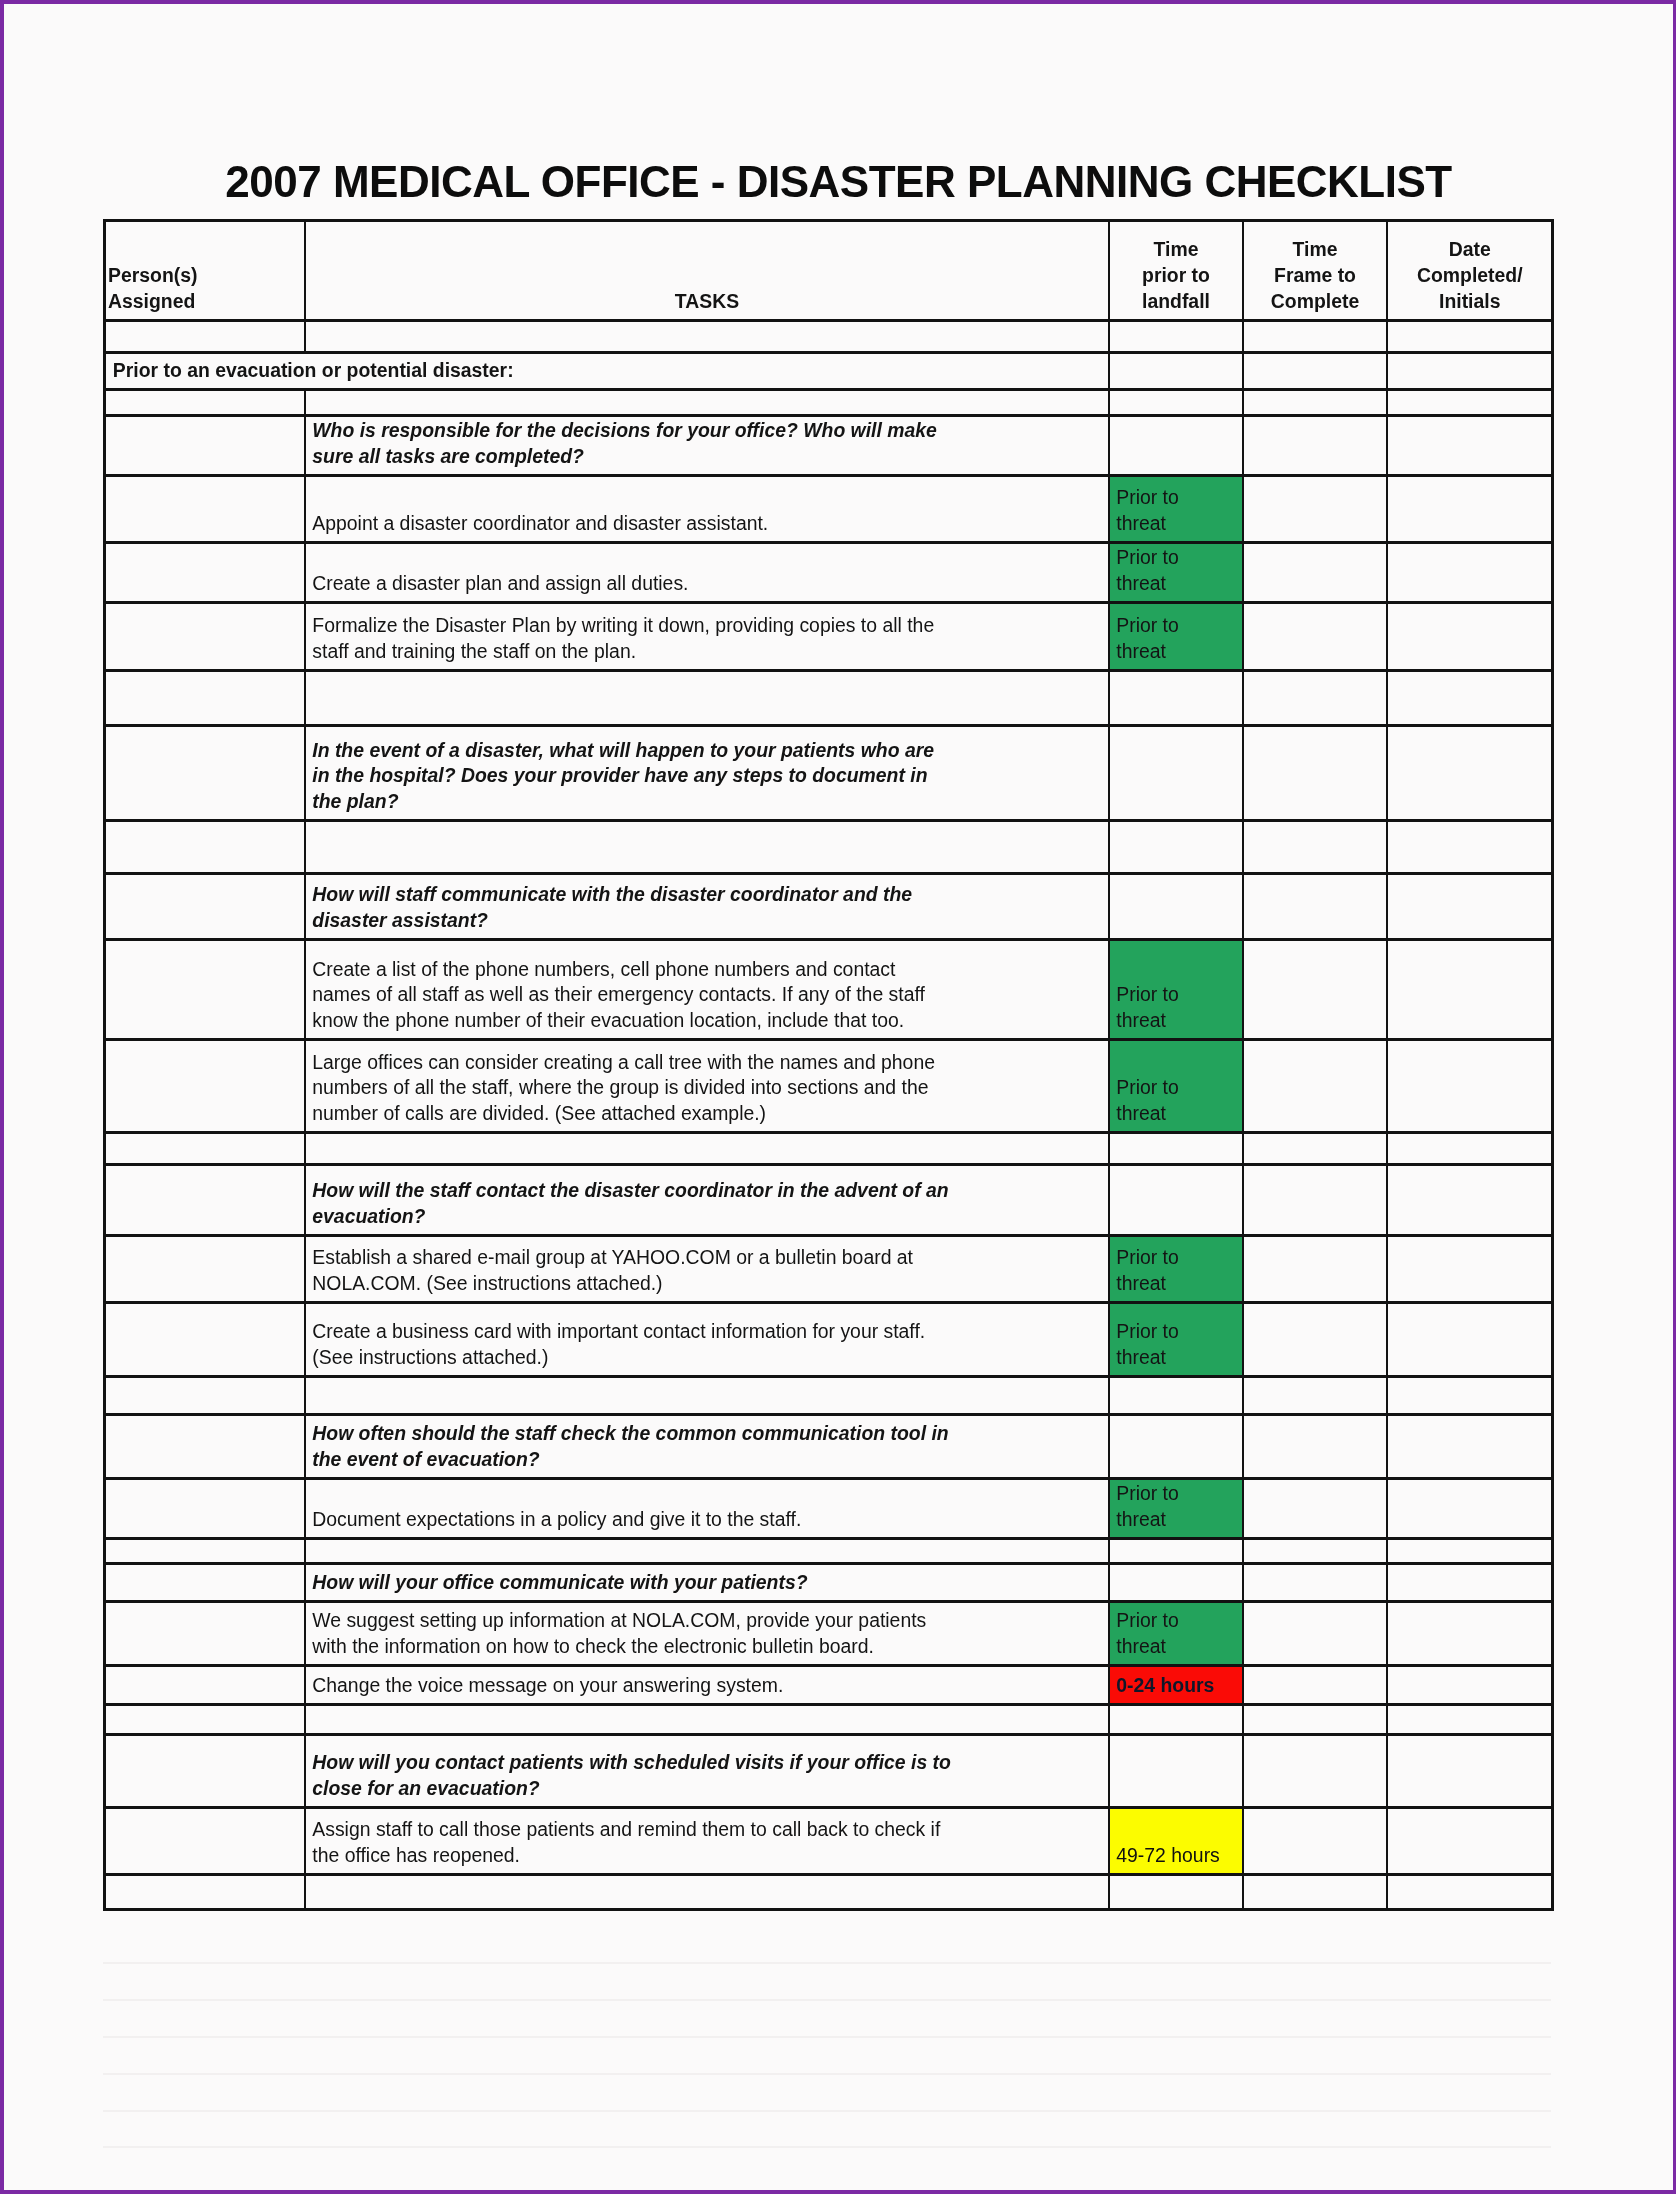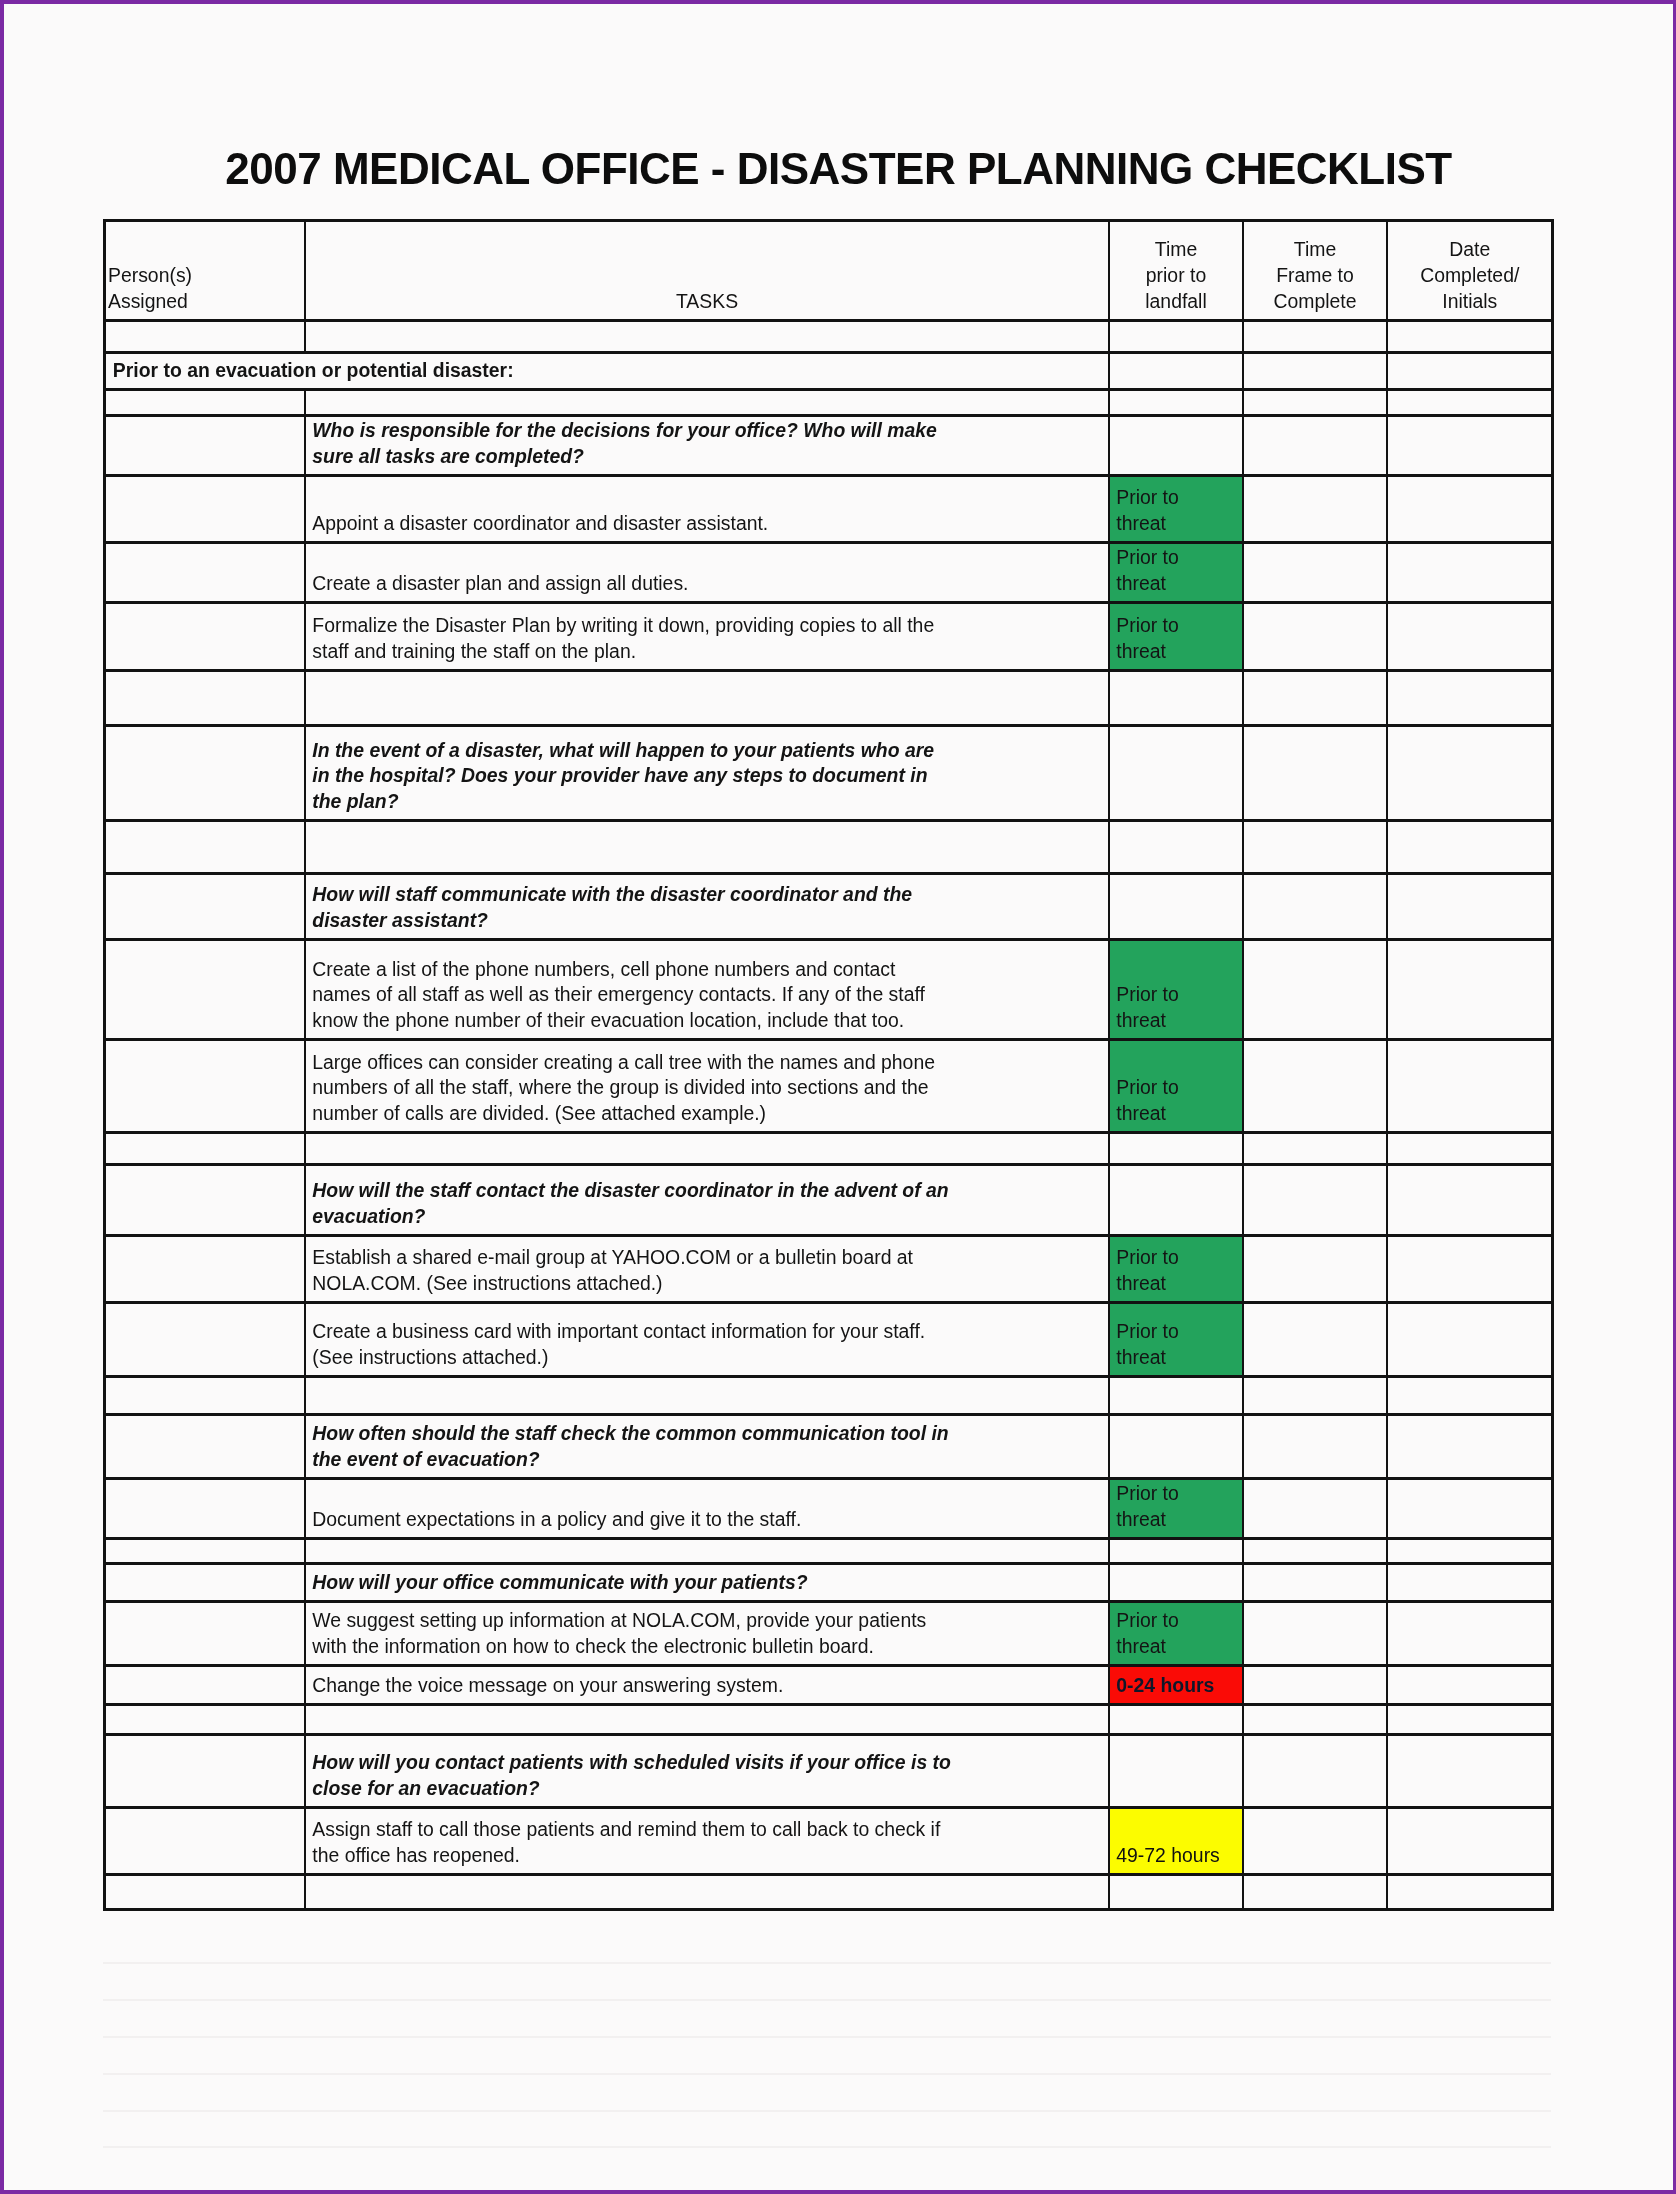--- a/index.html
+++ b/index.html
@@ -20,7 +20,7 @@
   }
   .doc-title {
     position:absolute;
-    top:144px; left:0; width:100%;
+    top:157px; left:0; width:100%;
     text-align:center;
     font-size:44px;
     font-weight:bold;

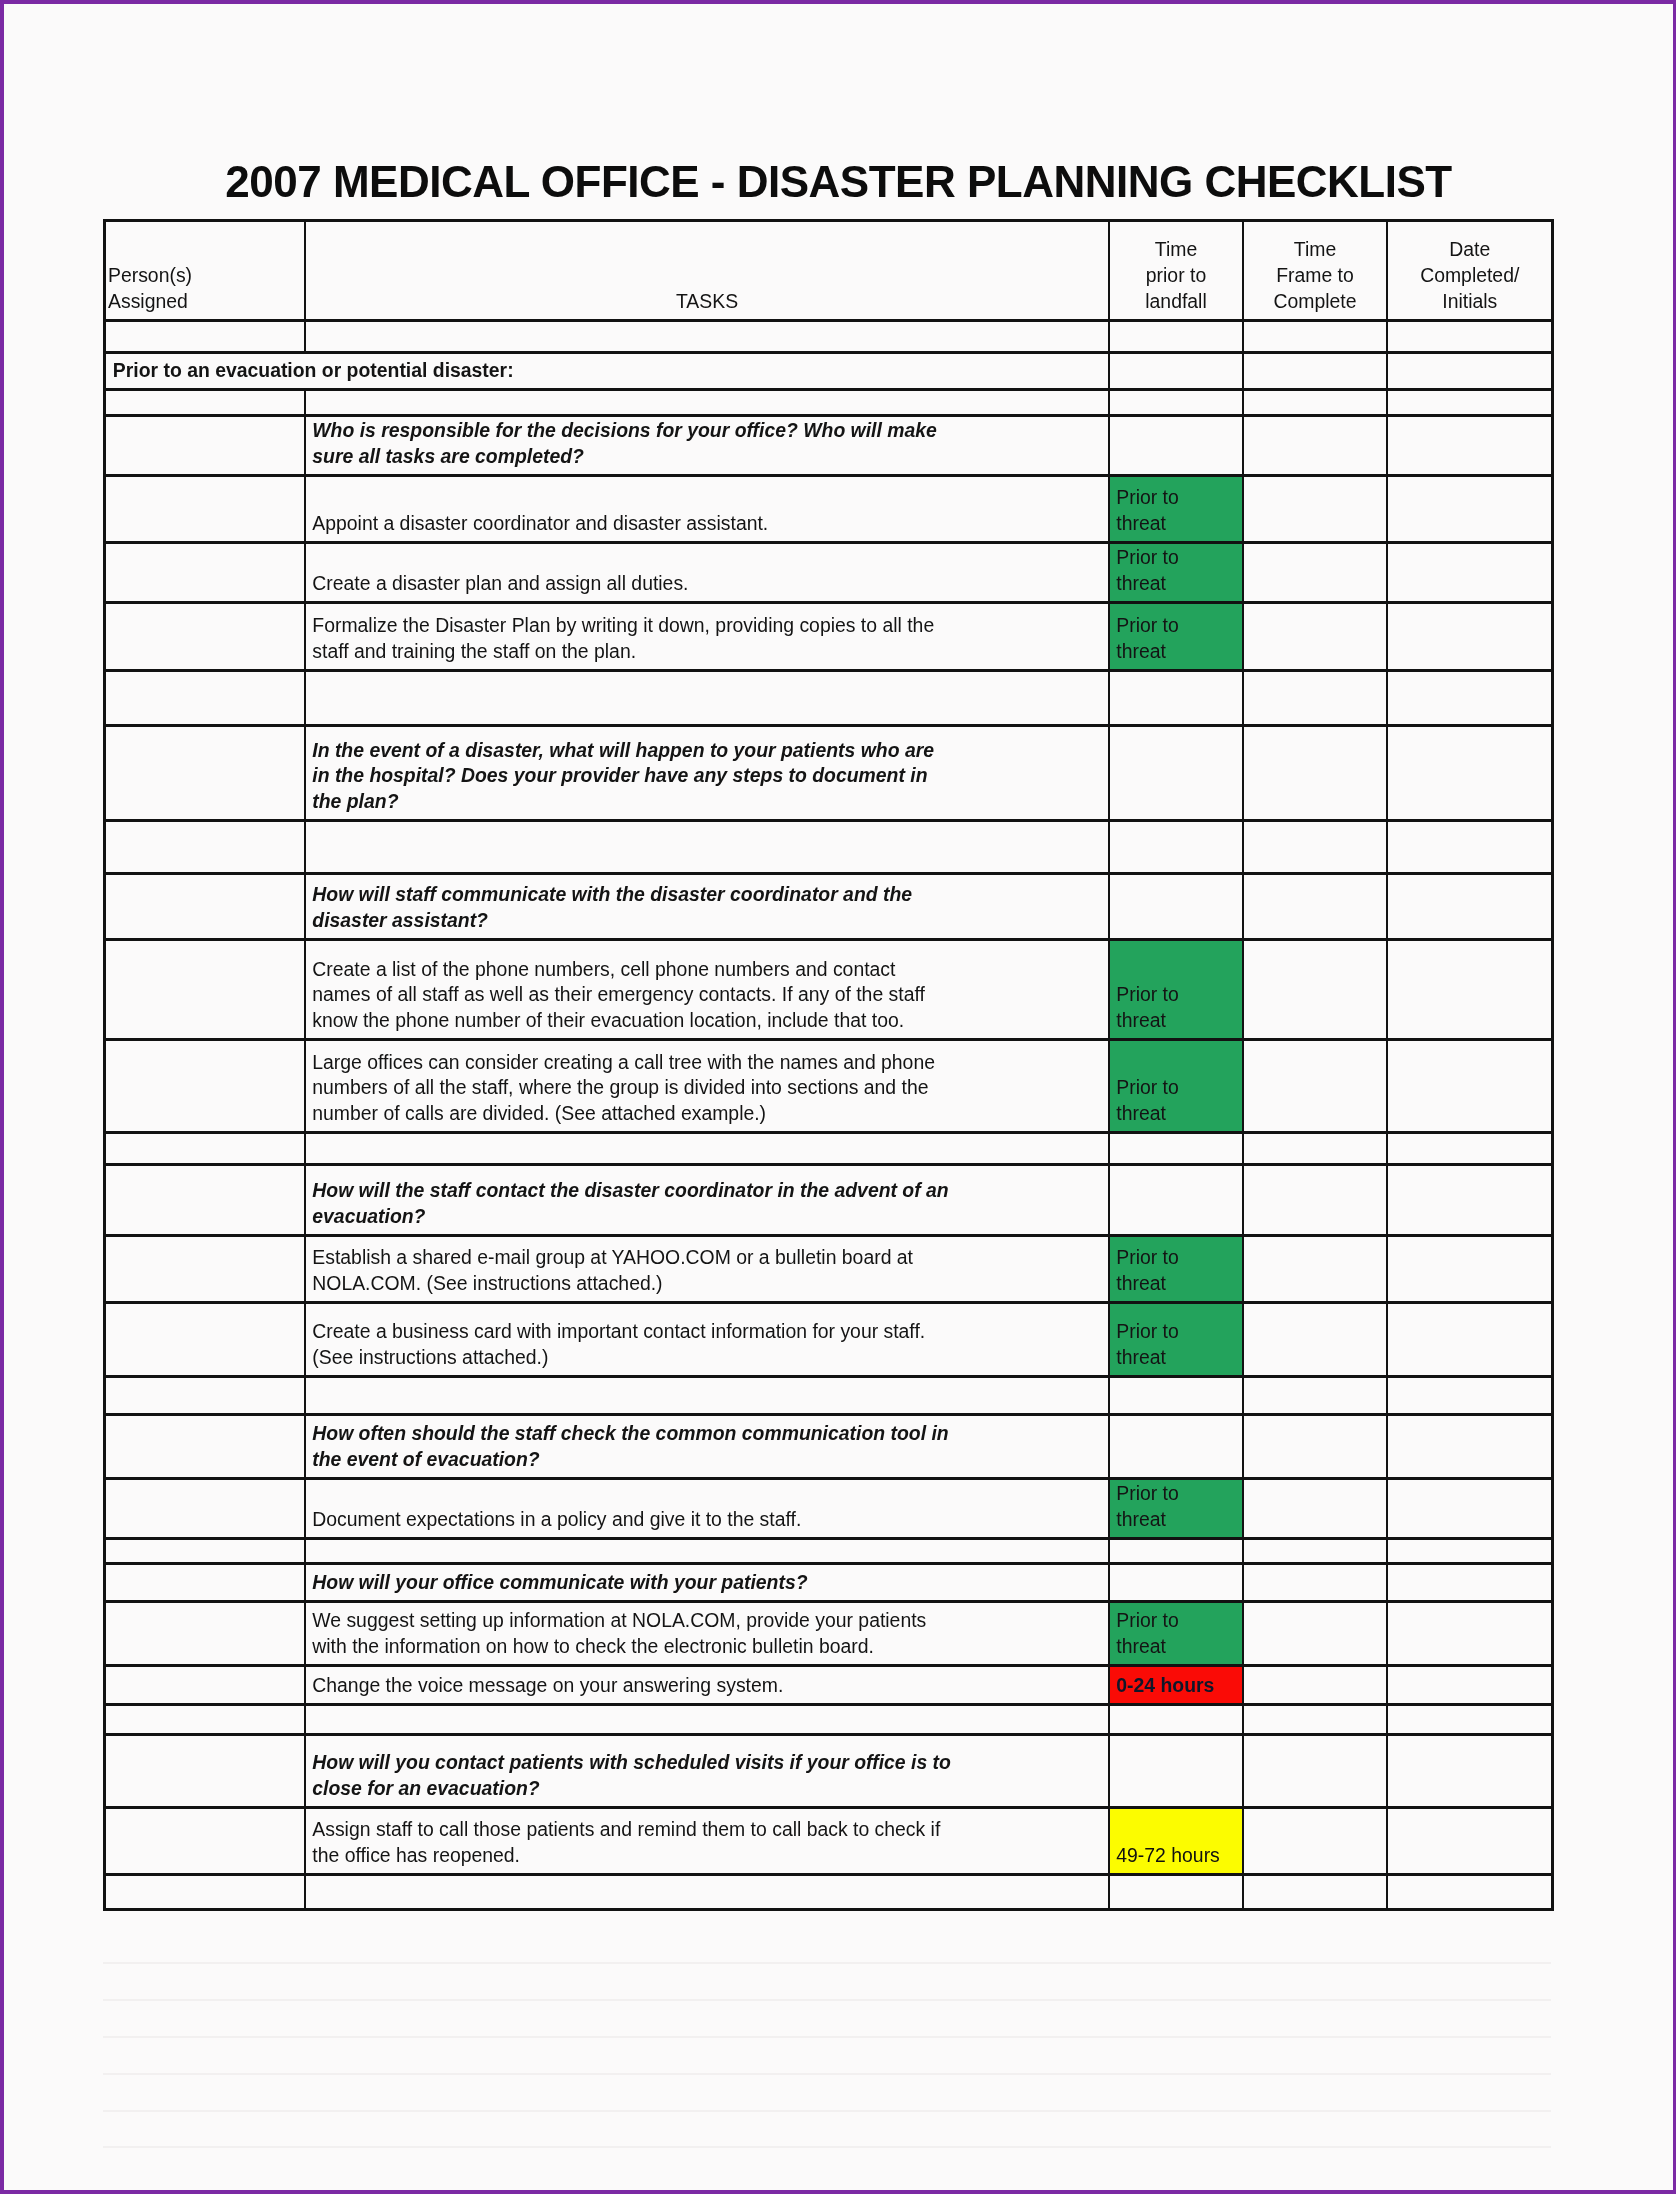--- a/index.html
+++ b/index.html
@@ -50,7 +50,7 @@
   }
   th.hdr {
     font-size:20.4px;
-    font-weight:normal;
+    font-weight:bold;
     text-align:center;
     padding-bottom:7.8px;
     margin-left:32px;

